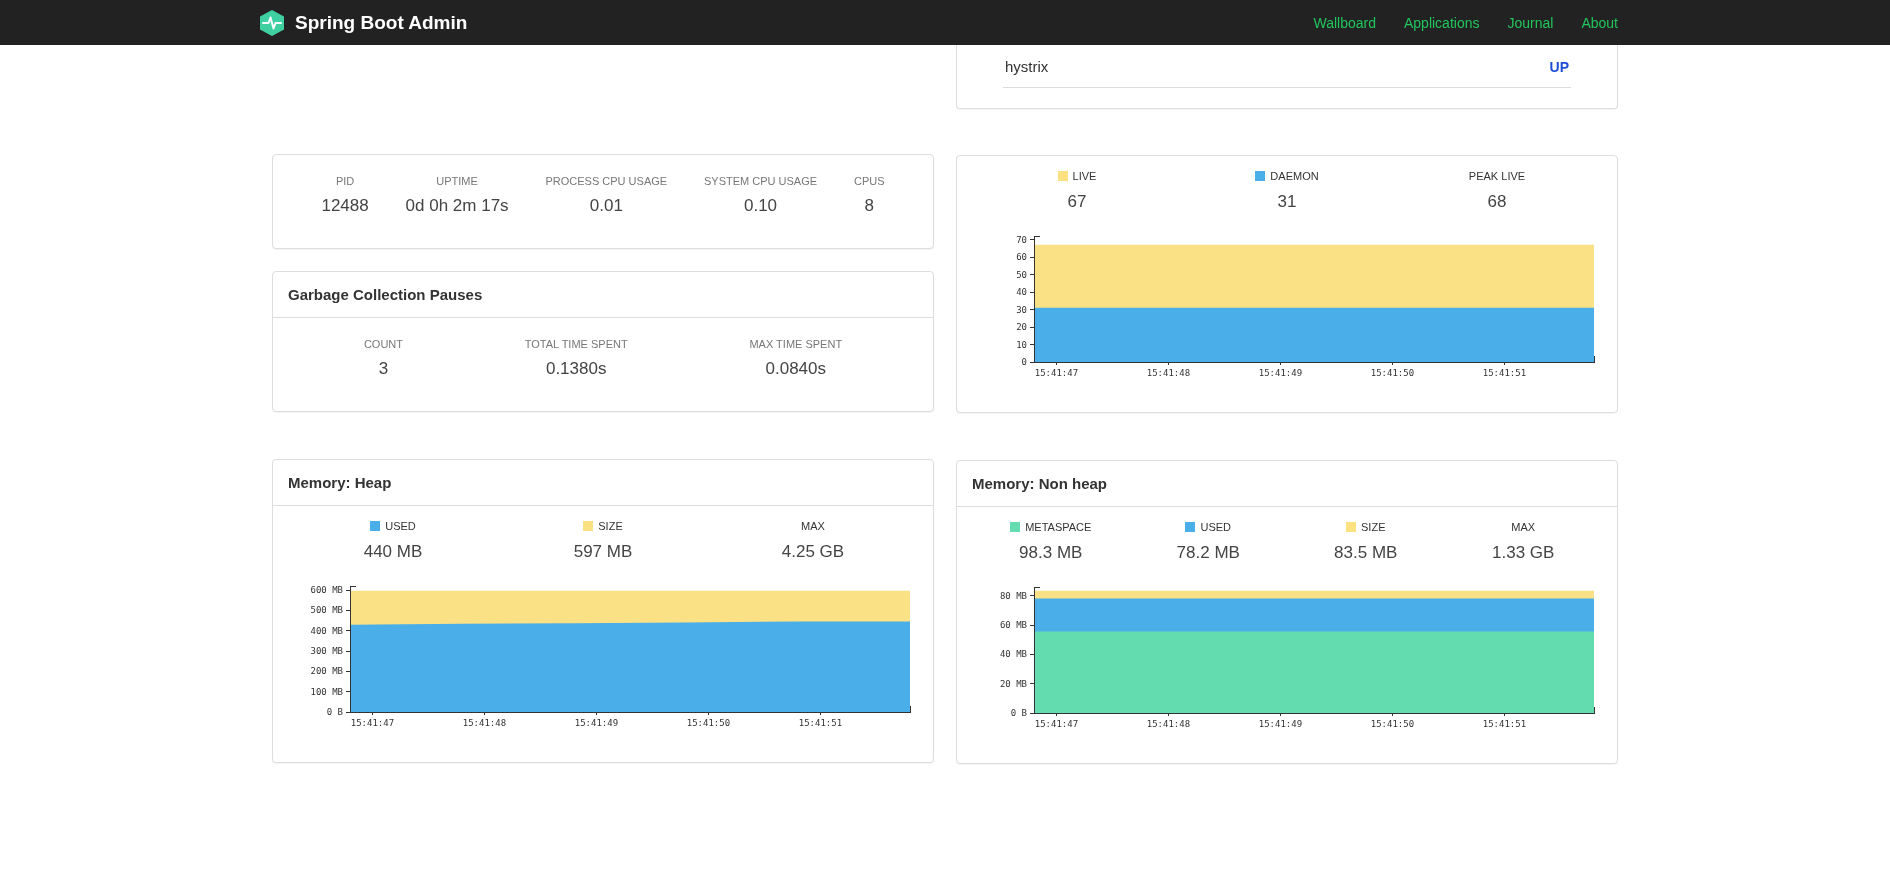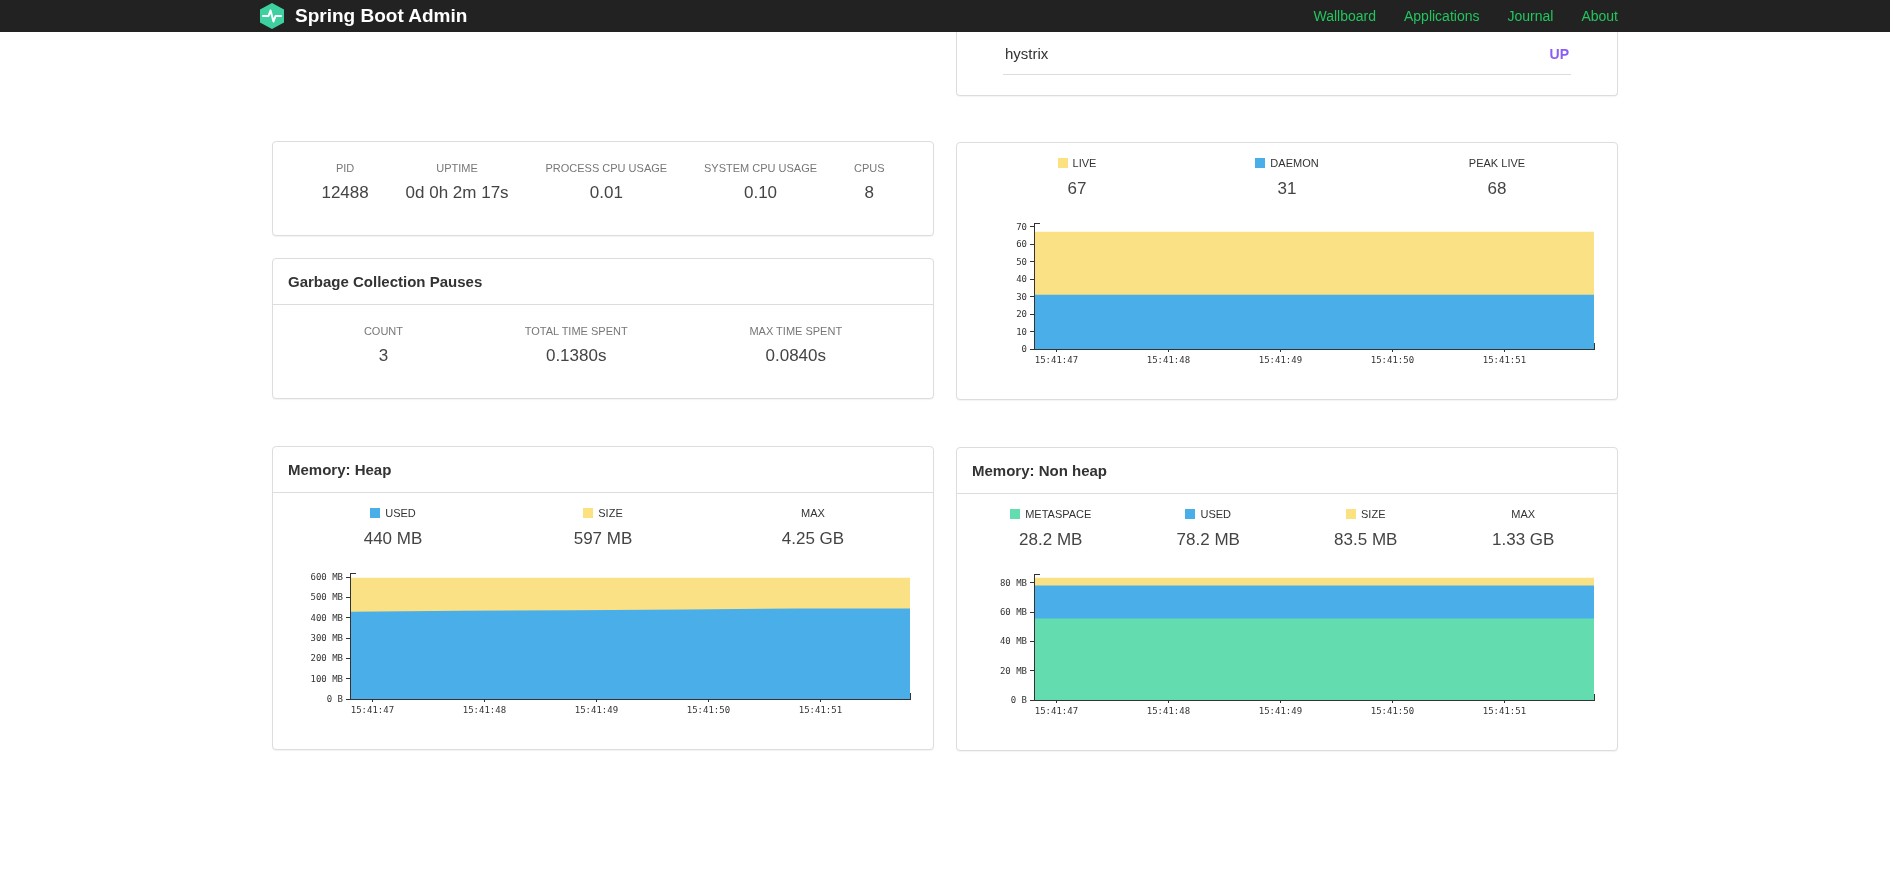--- a/index.html
+++ b/index.html
@@ -12,7 +12,7 @@
   }
   
   .navbar {
-    height: 32px;
+    height: 45px;
     background: #222;
     display: flex;
     align-items: center;

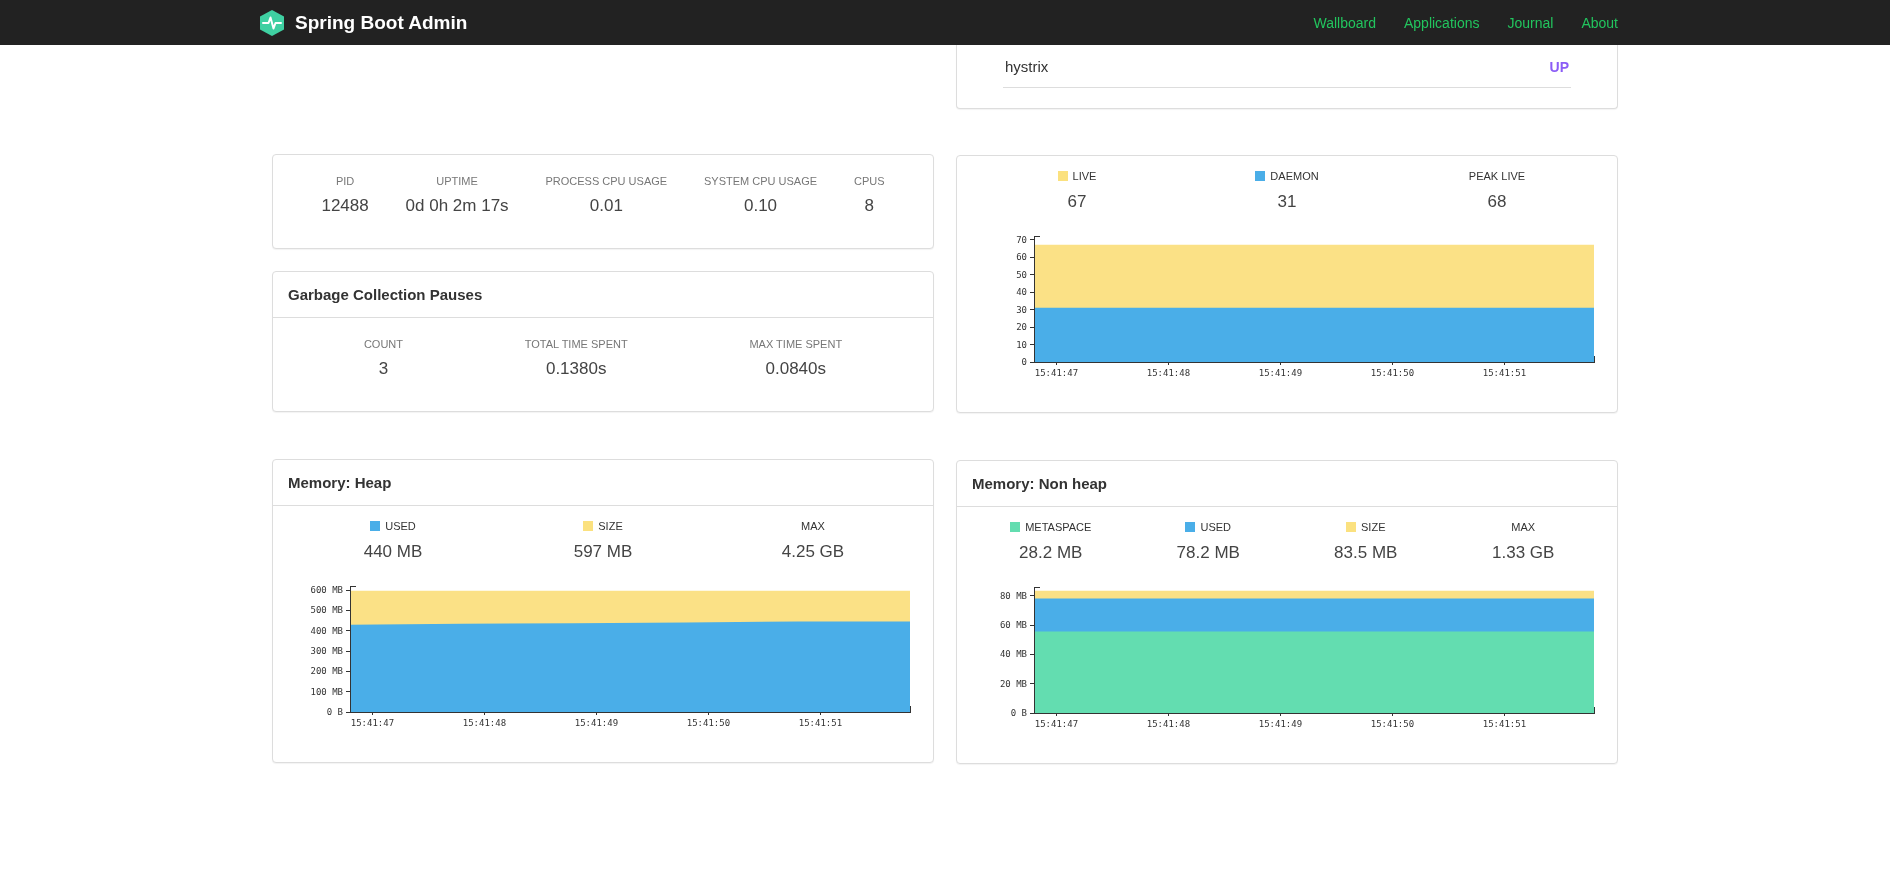--- a/index.html
+++ b/index.html
@@ -260,7 +260,7 @@
     <section class="panel panel-partial">
       <div class="app-row">
         <span class="app-name">hystrix</span>
-        <span class="app-status" style="color: #8b5cf6; text-align: center;">UP</span>
+        <span class="app-status" style="color: #1d4ed8; text-align: center;">UP</span>
       </div>
     </section>
 

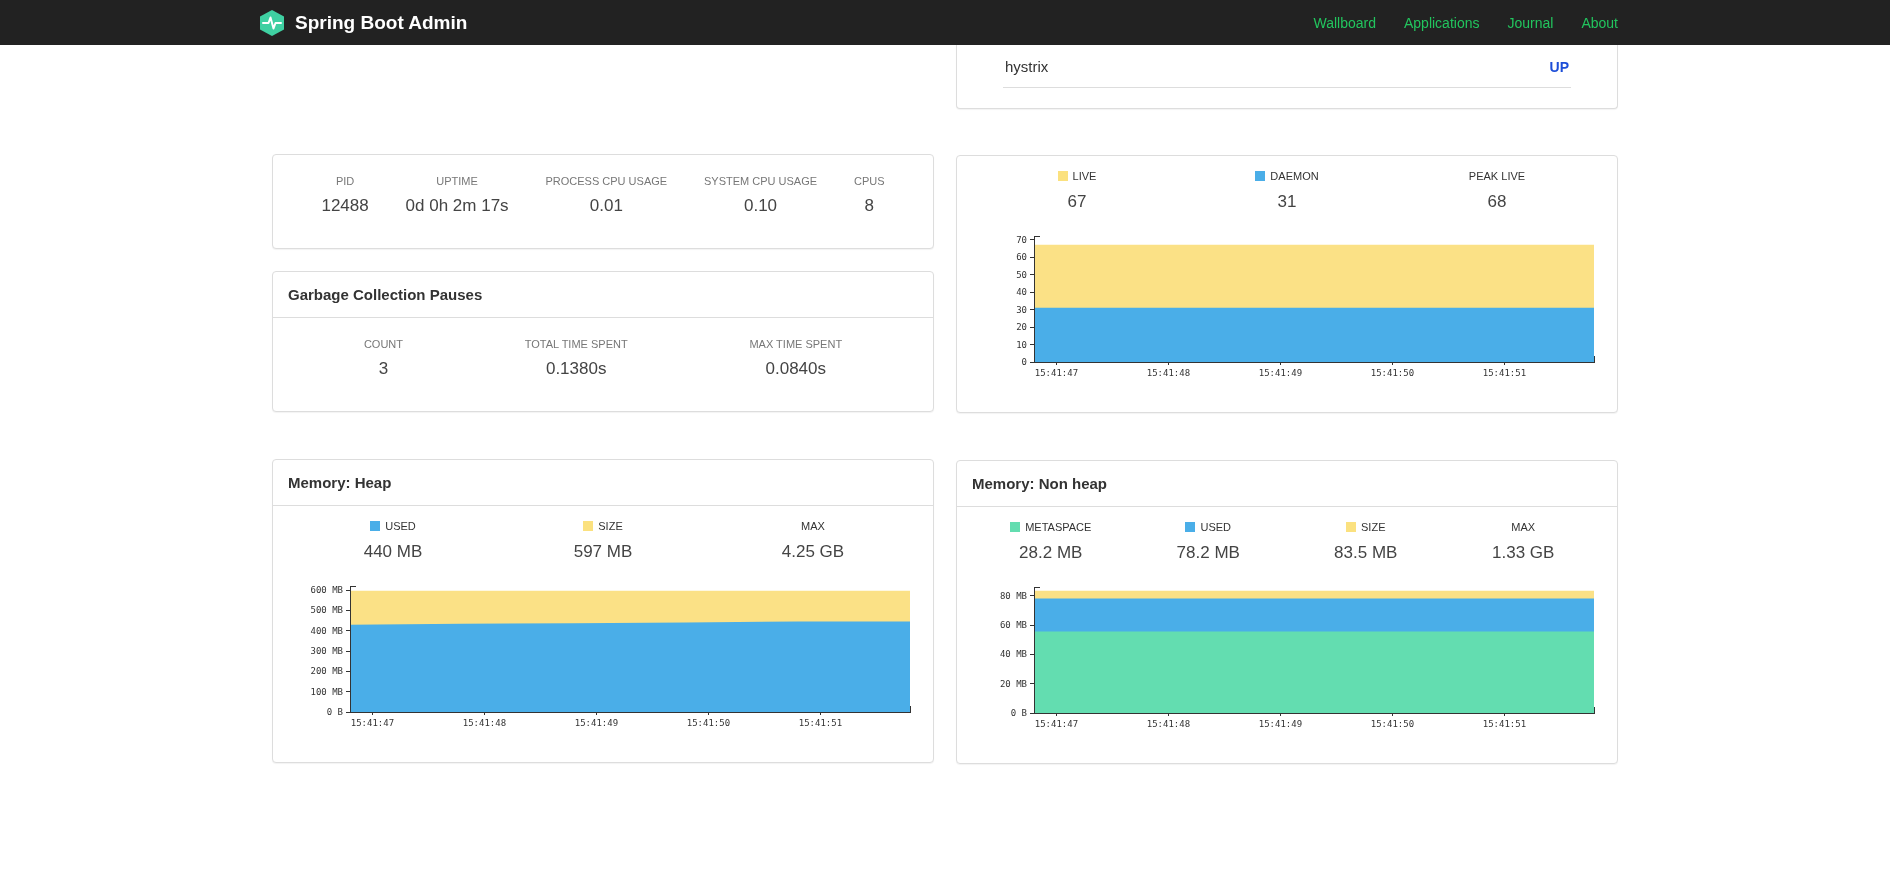--- a/index.html
+++ b/index.html
@@ -330,7 +330,7 @@
             <div class="stat-legend">
               <span class="swatch" style="background: rgb(99, 221, 176);"></span><span>METASPACE</span>
             </div>
-            <div class="stat-value">28.2 MB</div>
+            <div class="stat-value">98.3 MB</div>
           </div>
           <div class="stat">
             <div class="stat-legend">

